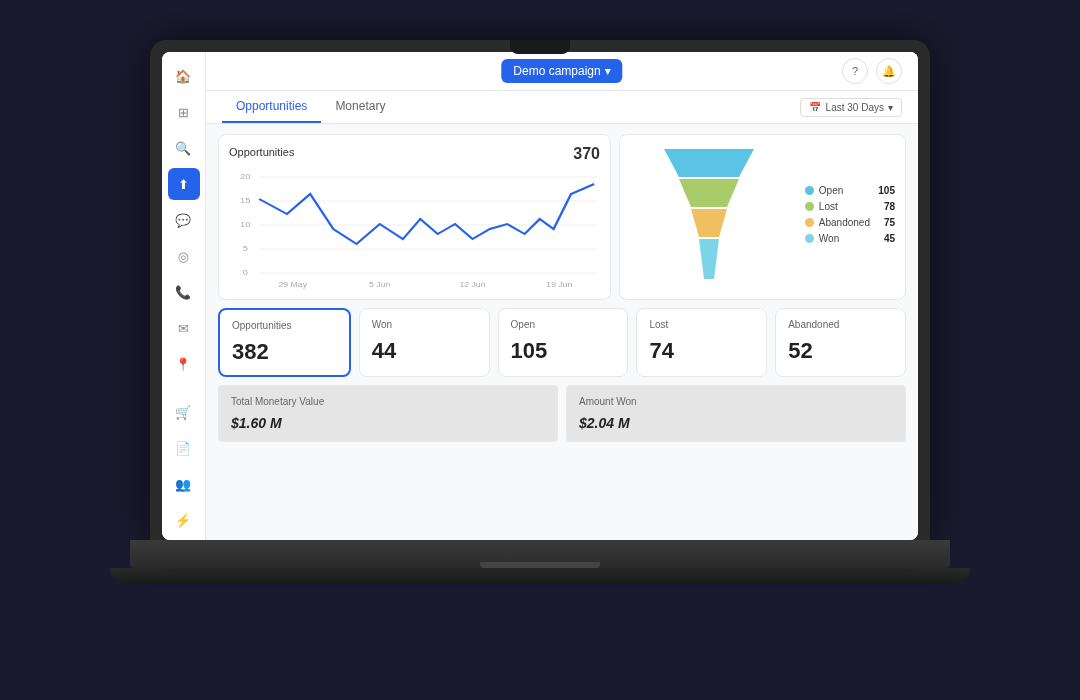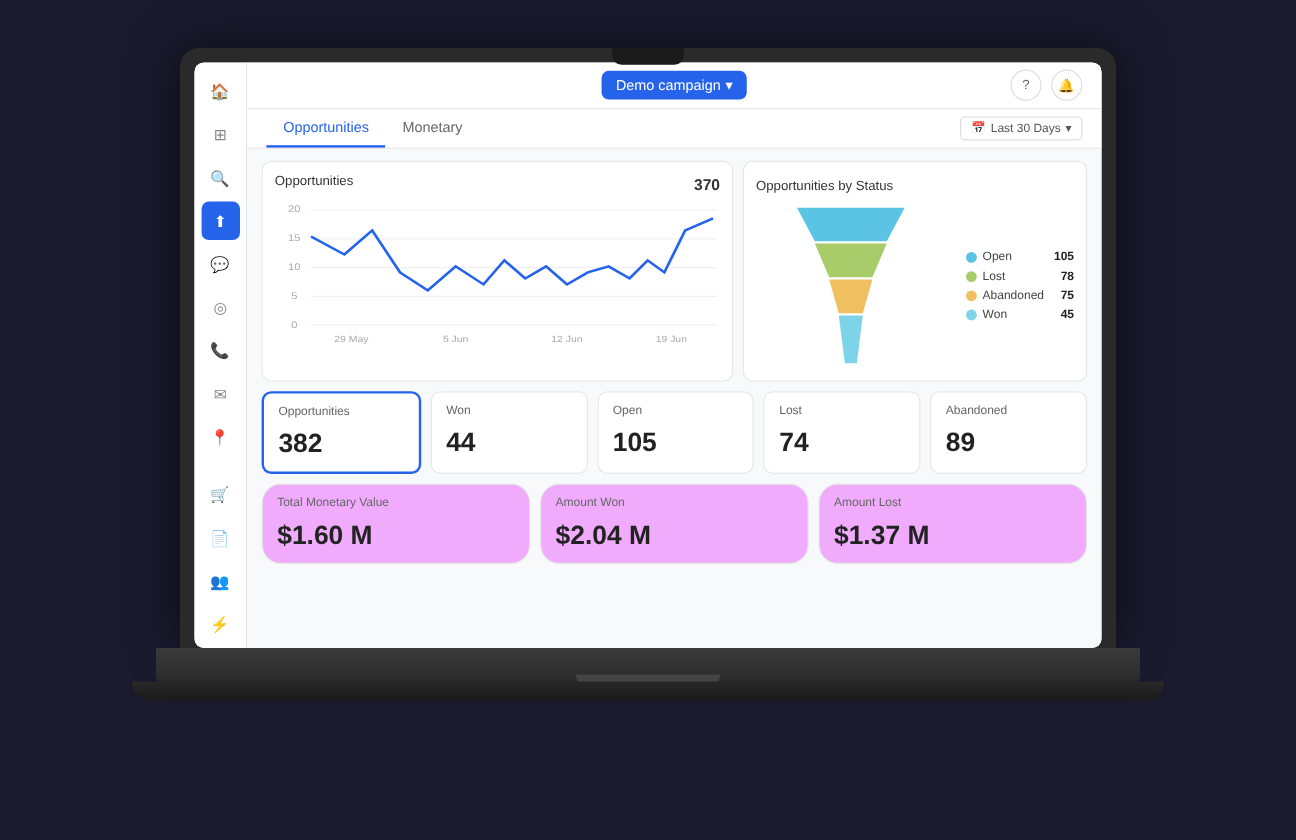--- a/index.html
+++ b/index.html
@@ -414,7 +414,7 @@
             <div class="chart-card line-chart">
               <div style="display:flex; justify-content:space-between; align-items:center; margin-bottom:6px;">
                 <span class="chart-title">Opportunities</span>
-                <span style="font-size:13px; font-weight:600; color:#333;">370</span>
+                <span style="font-size:16px; font-weight:600; color:#333;">370</span>
               </div>
               <div class="line-chart-container">
                 <svg width="100%" height="120" viewBox="0 0 320 120" preserveAspectRatio="none">

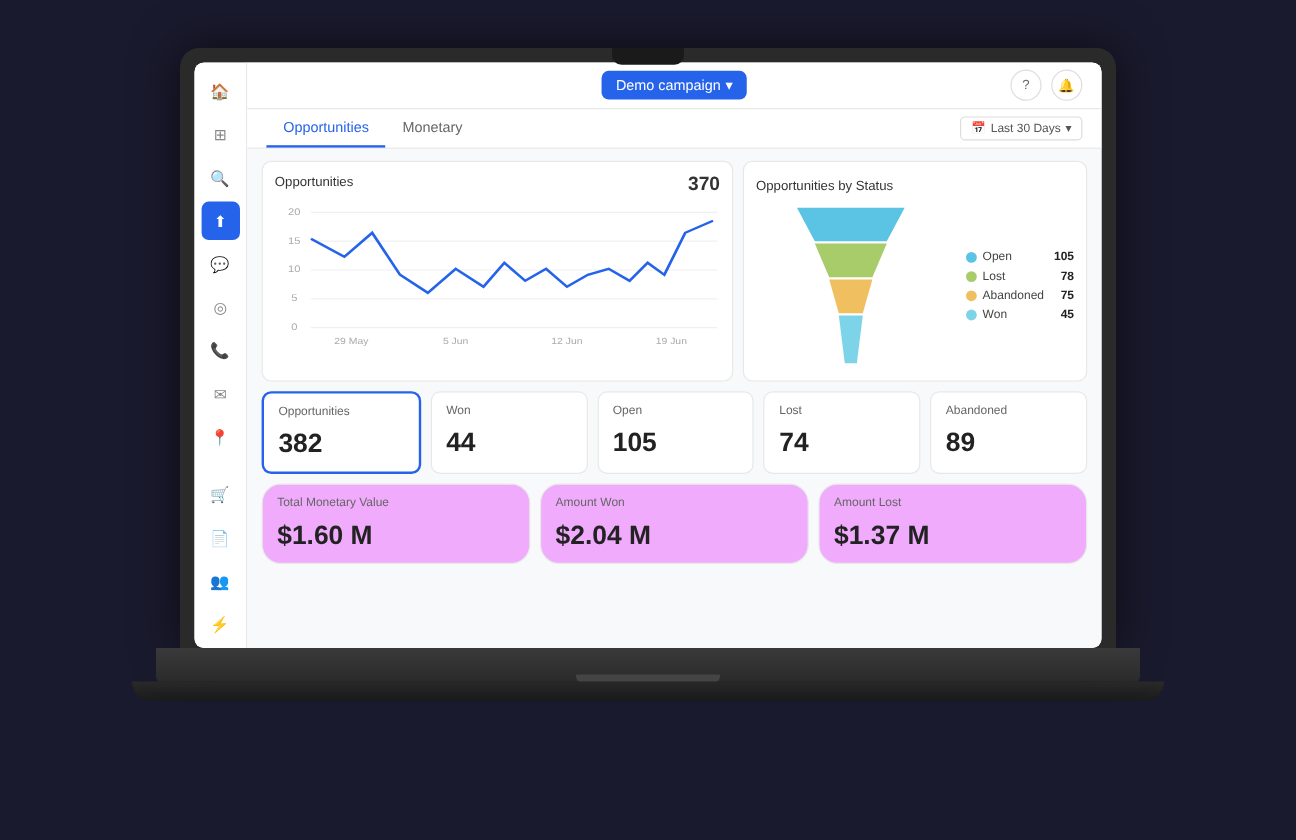--- a/index.html
+++ b/index.html
@@ -442,9 +442,6 @@
             </div>
 
             <div class="chart-card funnel-chart">
-              <div style="margin-bottom:6px;">
-                <span class="chart-title">Opportunities by Status</span>
-              </div>
               <div class="funnel-container">
                 <div class="funnel-svg-wrap">
                   <svg width="110" height="130" viewBox="0 0 110 130">

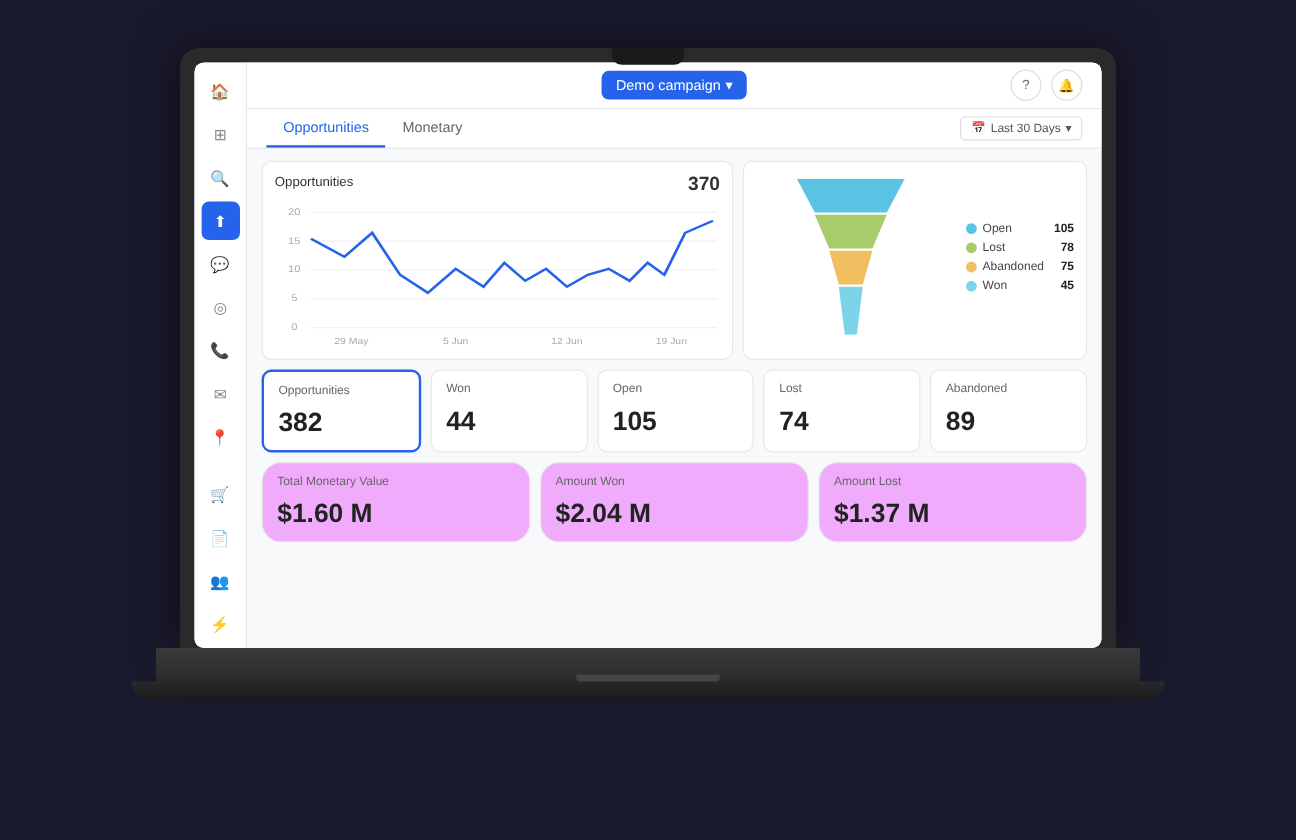--- a/index.html
+++ b/index.html
@@ -501,7 +501,7 @@
     </div>
               <div class="stat-card">
       <div class="stat-card-label">Abandoned</div>
-      <div class="stat-card-value">89</div>
+      <div class="stat-card-value">52</div>
     </div>
             </div>
 

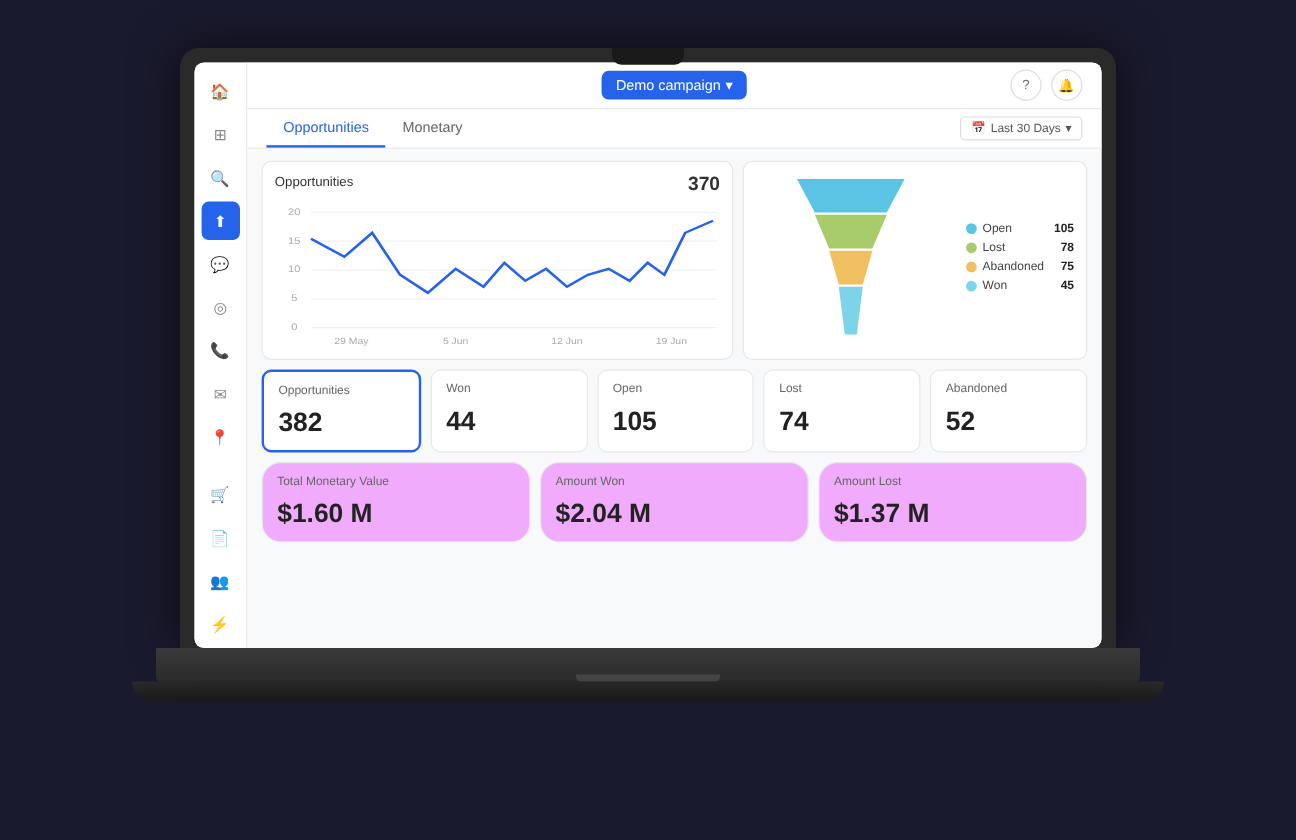--- a/index.html
+++ b/index.html
@@ -329,8 +329,8 @@
 
     .money-card {
       flex: 1;
-      background: #f0abfc;
-      border-radius: 16px;
+      background: #e5e5e5;
+      border-radius: 4px;
       border: 1px solid #e8e8e8;
       padding: 10px 12px;
     }

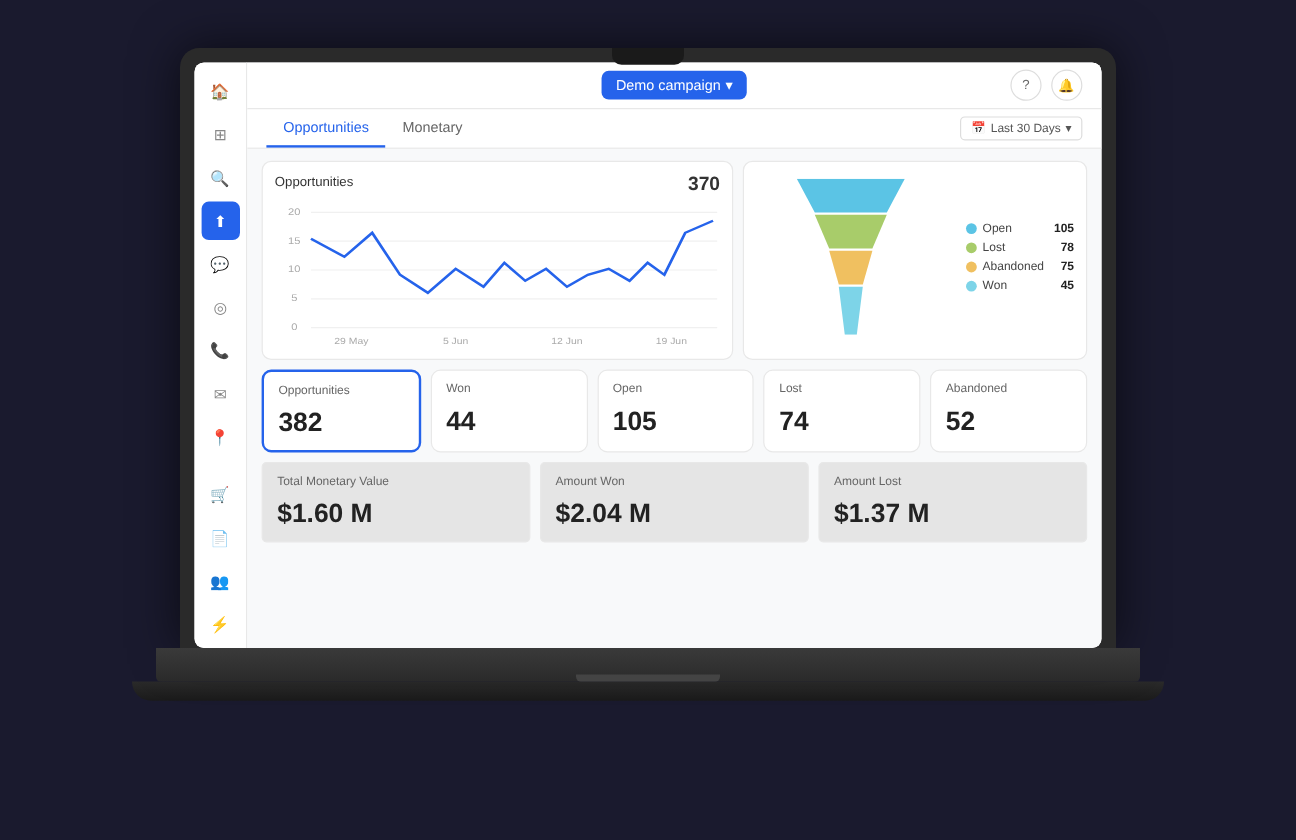--- a/index.html
+++ b/index.html
@@ -514,10 +514,6 @@
       <div class="money-card-label">Amount Won</div>
       <div class="money-card-value">$2.04 M</div>
     </div>
-              <div class="money-card">
-      <div class="money-card-label">Amount Lost</div>
-      <div class="money-card-value">$1.37 M</div>
-    </div>
             </div>
 
         </div>

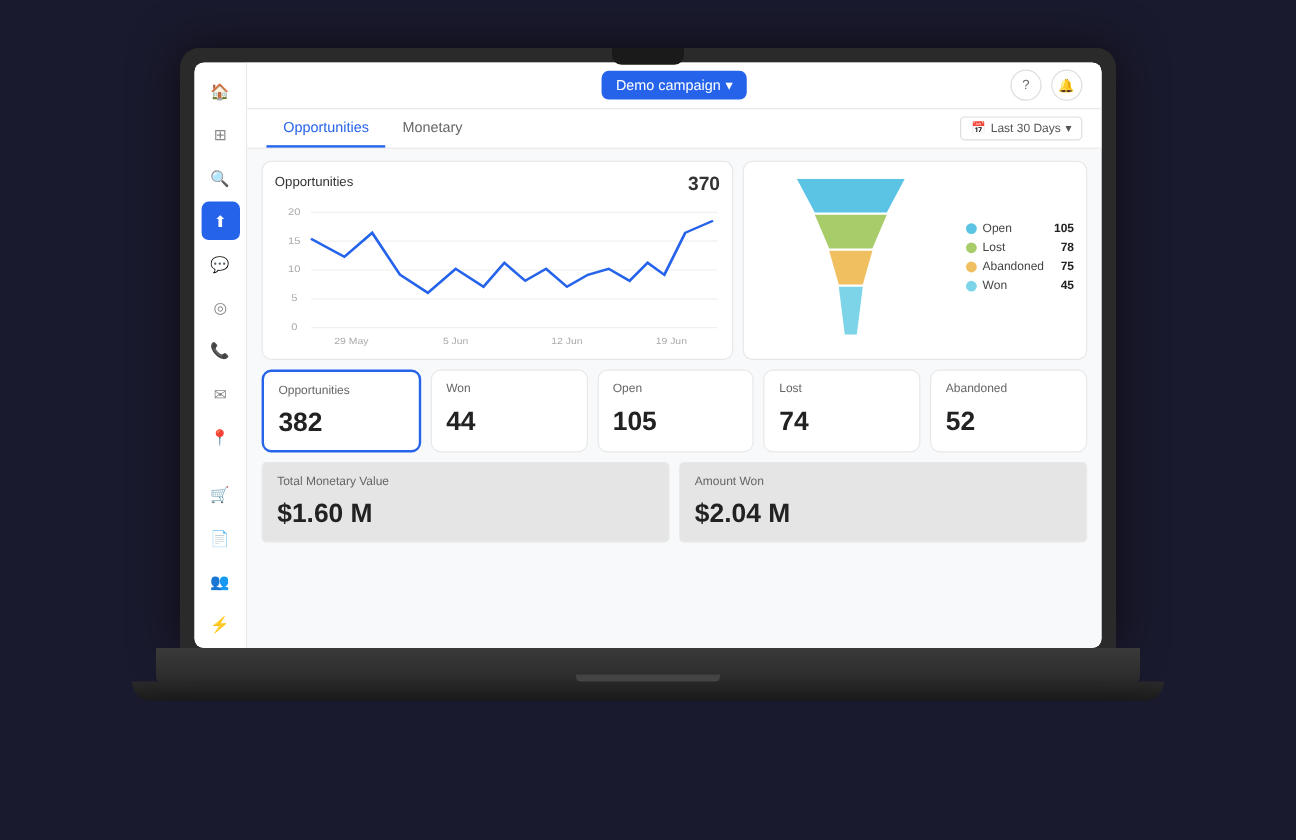--- a/index.html
+++ b/index.html
@@ -342,9 +342,10 @@
     }
 
     .money-card-value {
-      font-size: 22px;
+      font-size: 14px;
       font-weight: 700;
       color: #222;
+      font-style: italic;
     }
 
     

